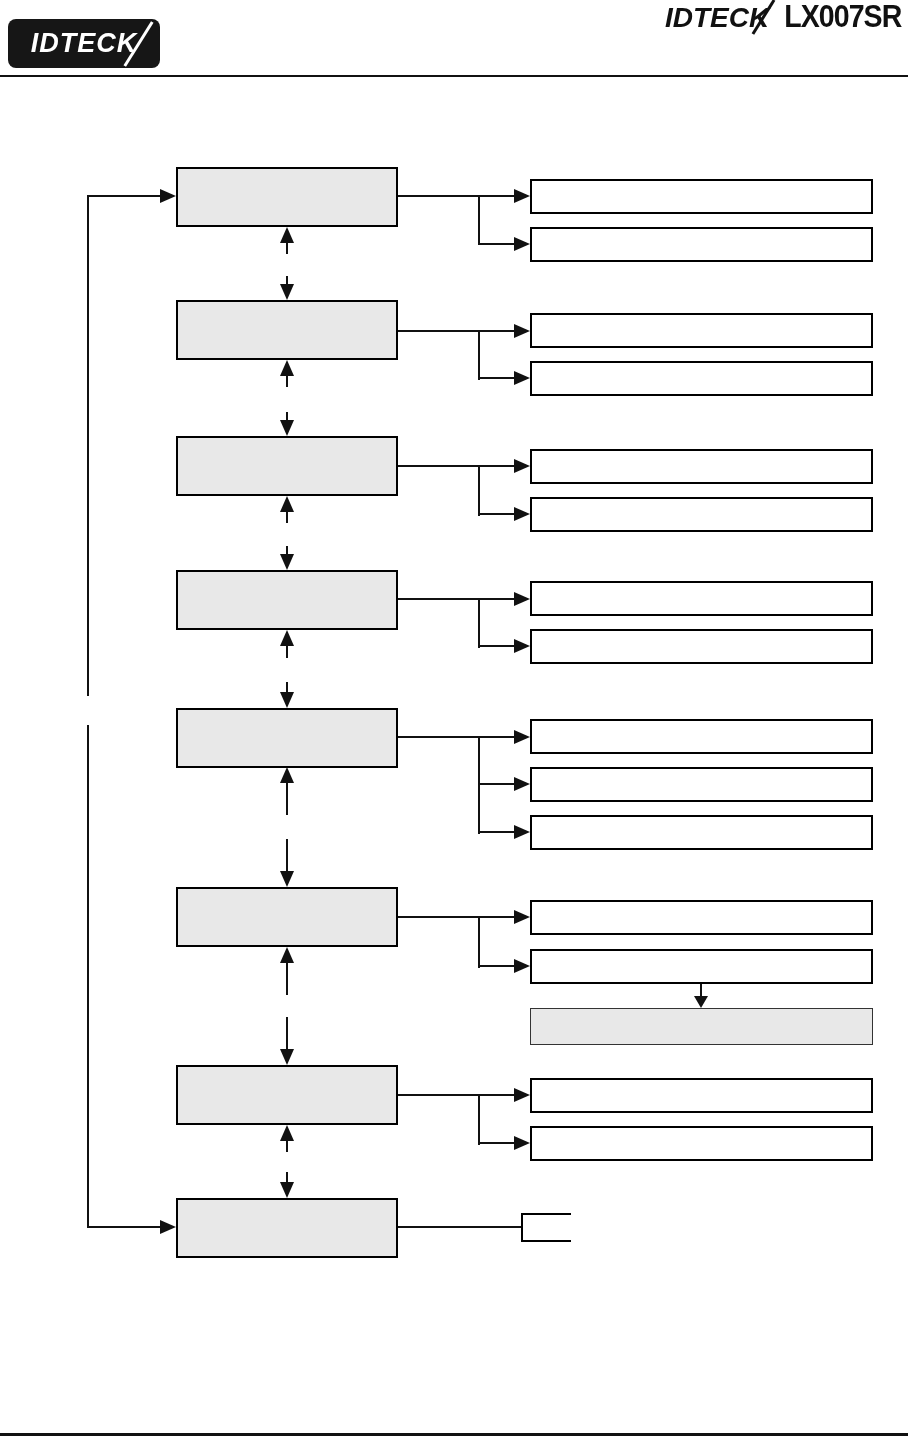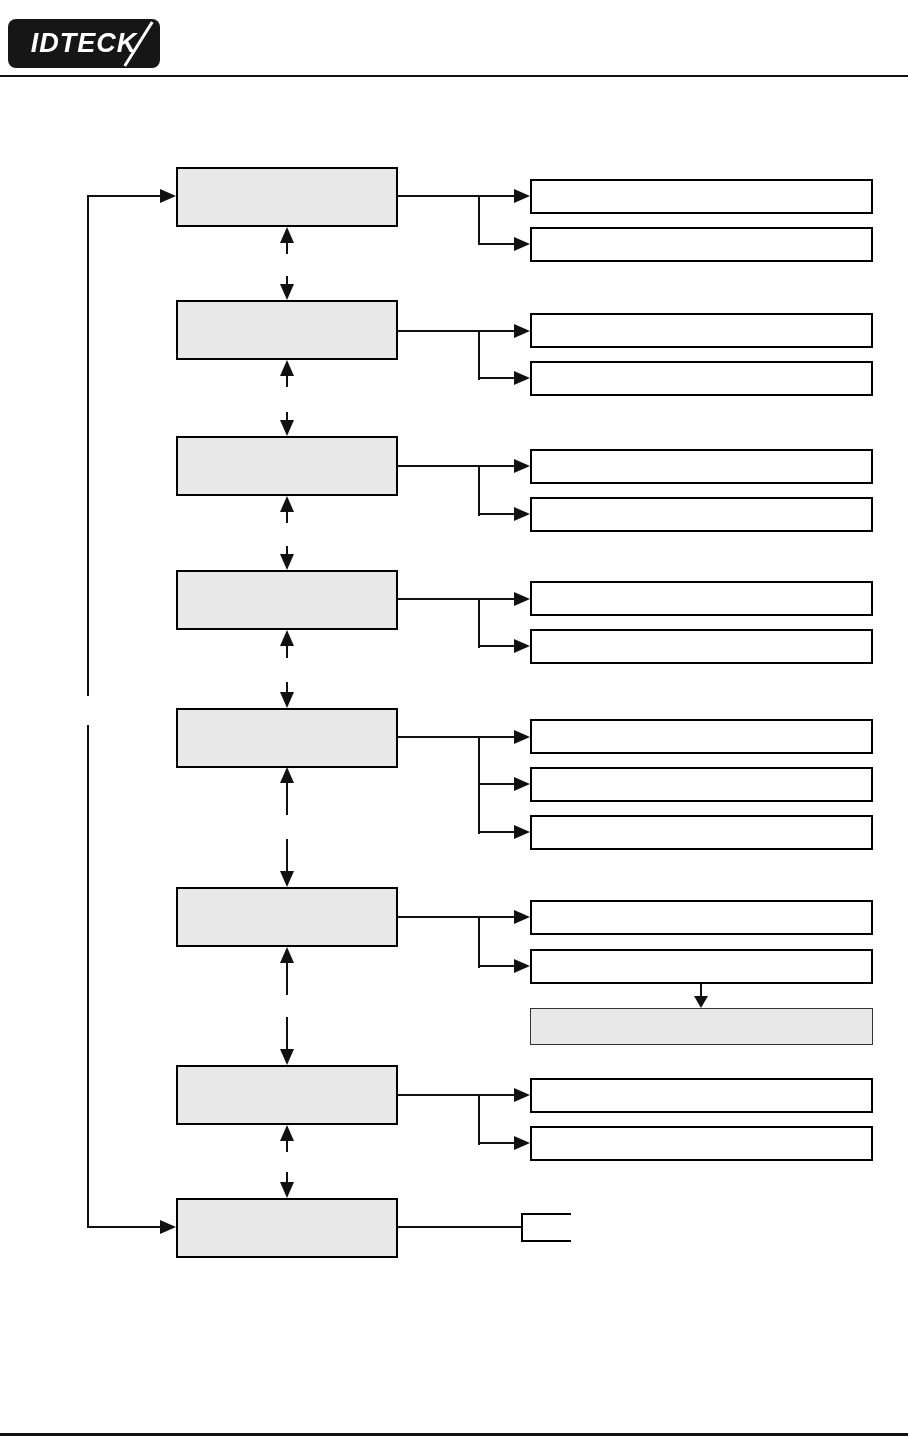--- a/index.html
+++ b/index.html
@@ -56,6 +56,10 @@
     <i class="logo-slash"></i>
   </div>
   <div class="titles">
+    <div class="t2">
+      <span class="brand2-wrap"><span class="brand2">IDTECK</span><i class="t2-slash"></i></span>
+      <span class="model2">LX007SR</span>
+    </div>
   </div>
   <div class="rule rule-top"></div>
 

